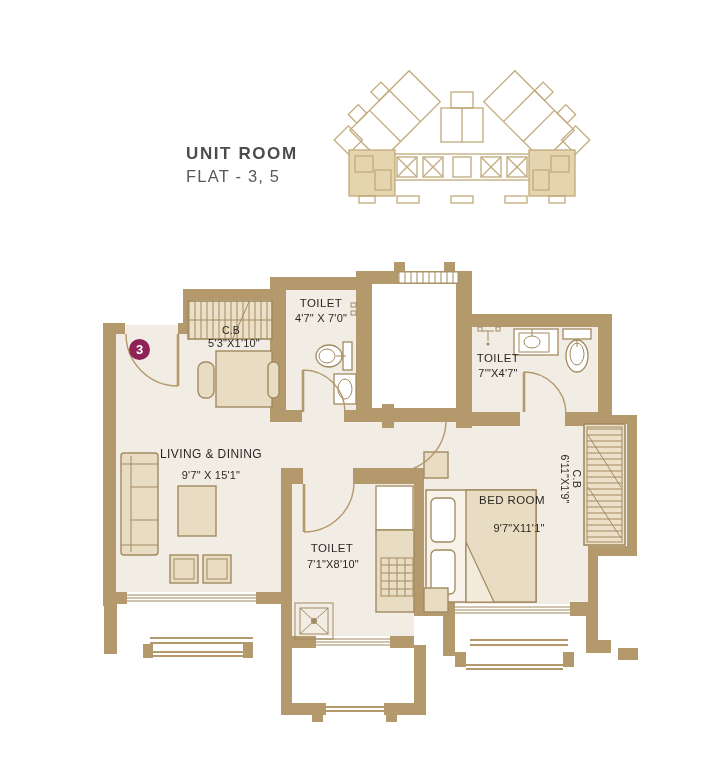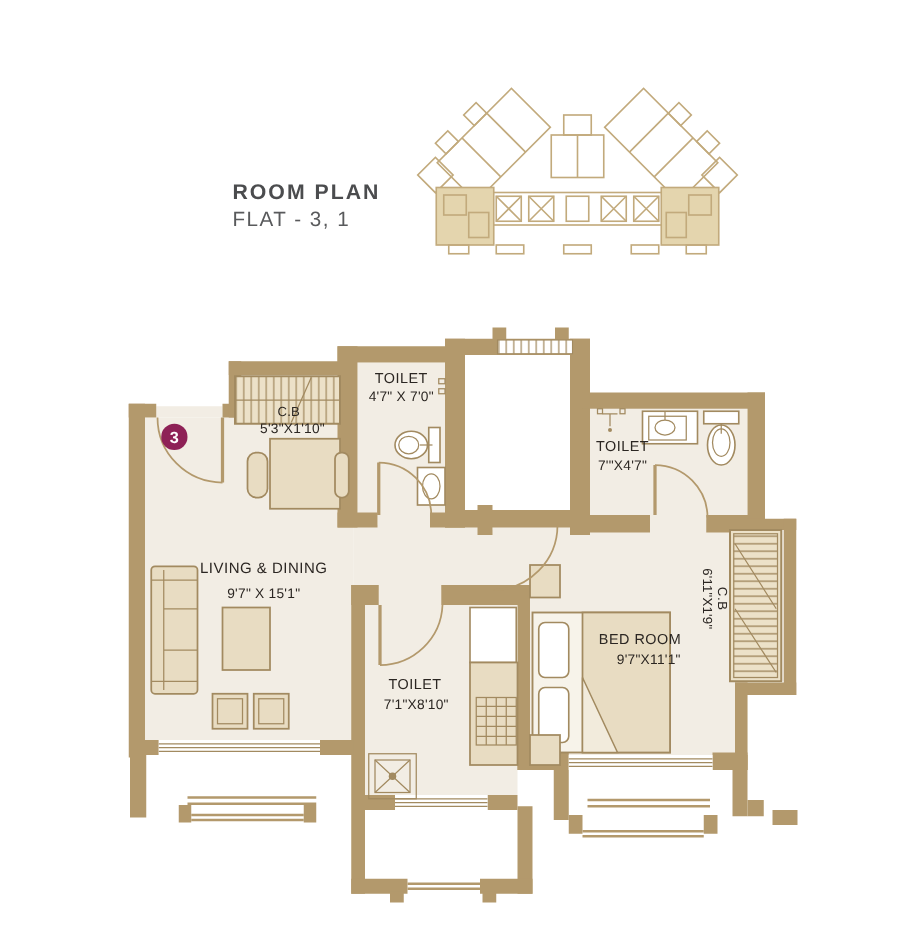--- a/index.html
+++ b/index.html
@@ -307,7 +307,7 @@
 </svg>
 
 <div id="title">
-  <div class="t1">ROOM PLAN</div>
+  <div class="t1">UNIT ROOM</div>
   <div class="t2">FLAT - 3, 1</div>
 </div>
 

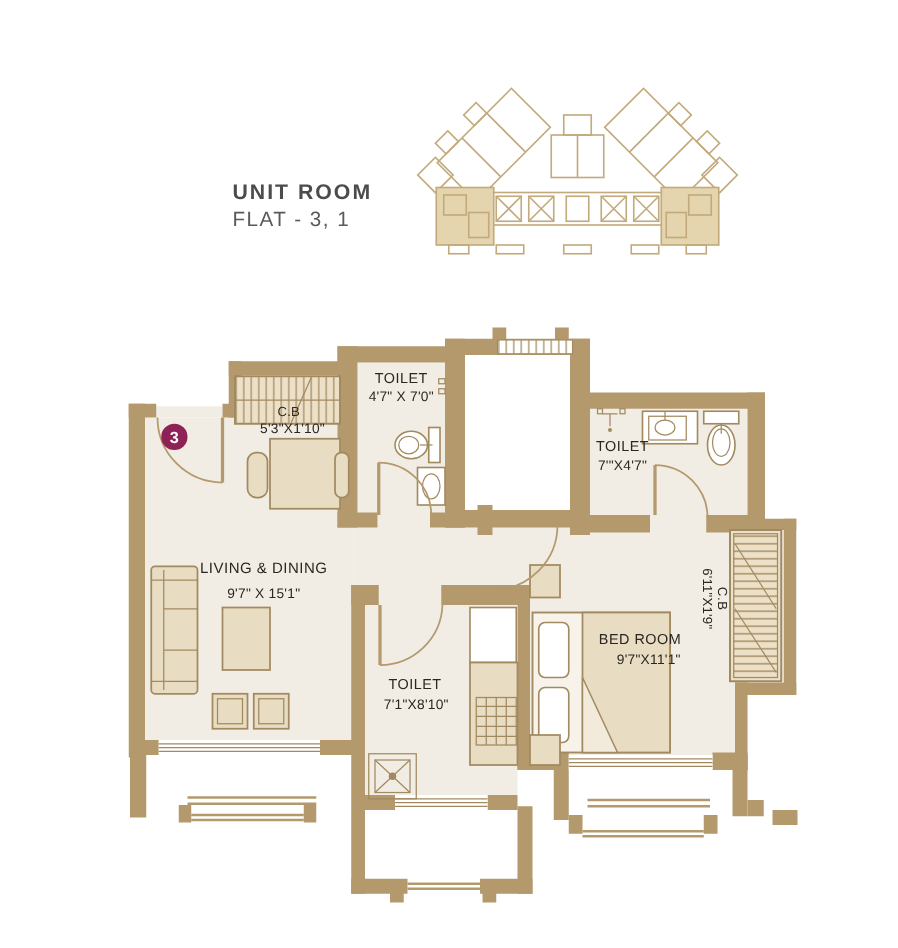--- a/index.html
+++ b/index.html
@@ -308,7 +308,7 @@
 
 <div id="title">
   <div class="t1">UNIT ROOM</div>
-  <div class="t2">FLAT - 3, 1</div>
+  <div class="t2">FLAT - 3, 5</div>
 </div>
 
 <div id="badge">3</div>

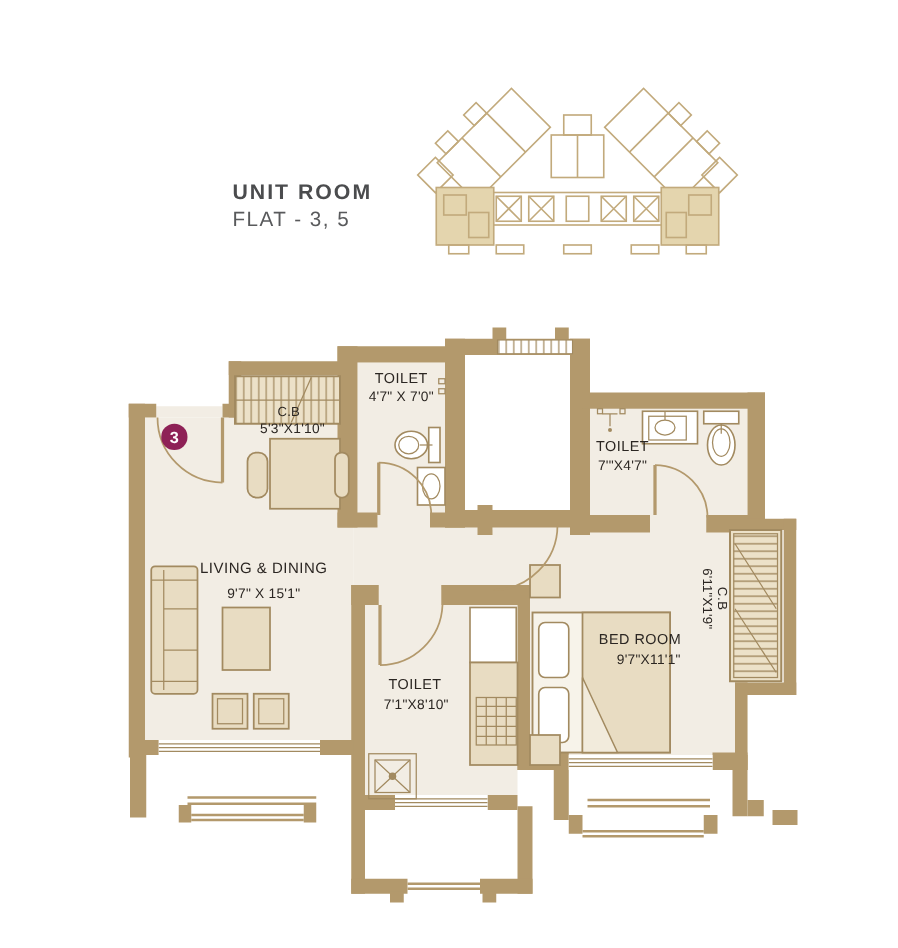--- a/index.html
+++ b/index.html
@@ -325,7 +325,7 @@
 <div class="lbl" style="left:332px;top:548px;">TOILET</div>
 <div class="dim" style="left:333px;top:564px;">7'1"X8'10"</div>
 
-<div class="lbl" style="left:512px;top:512px;">BED ROOM</div>
+<div class="lbl" style="left:512px;top:500px;">BED ROOM</div>
 <div class="dim" style="left:519px;top:528px;">9'7"X11'1"</div>
 
 <div class="dim cb" style="left:231px;top:330px;">C.B</div>

